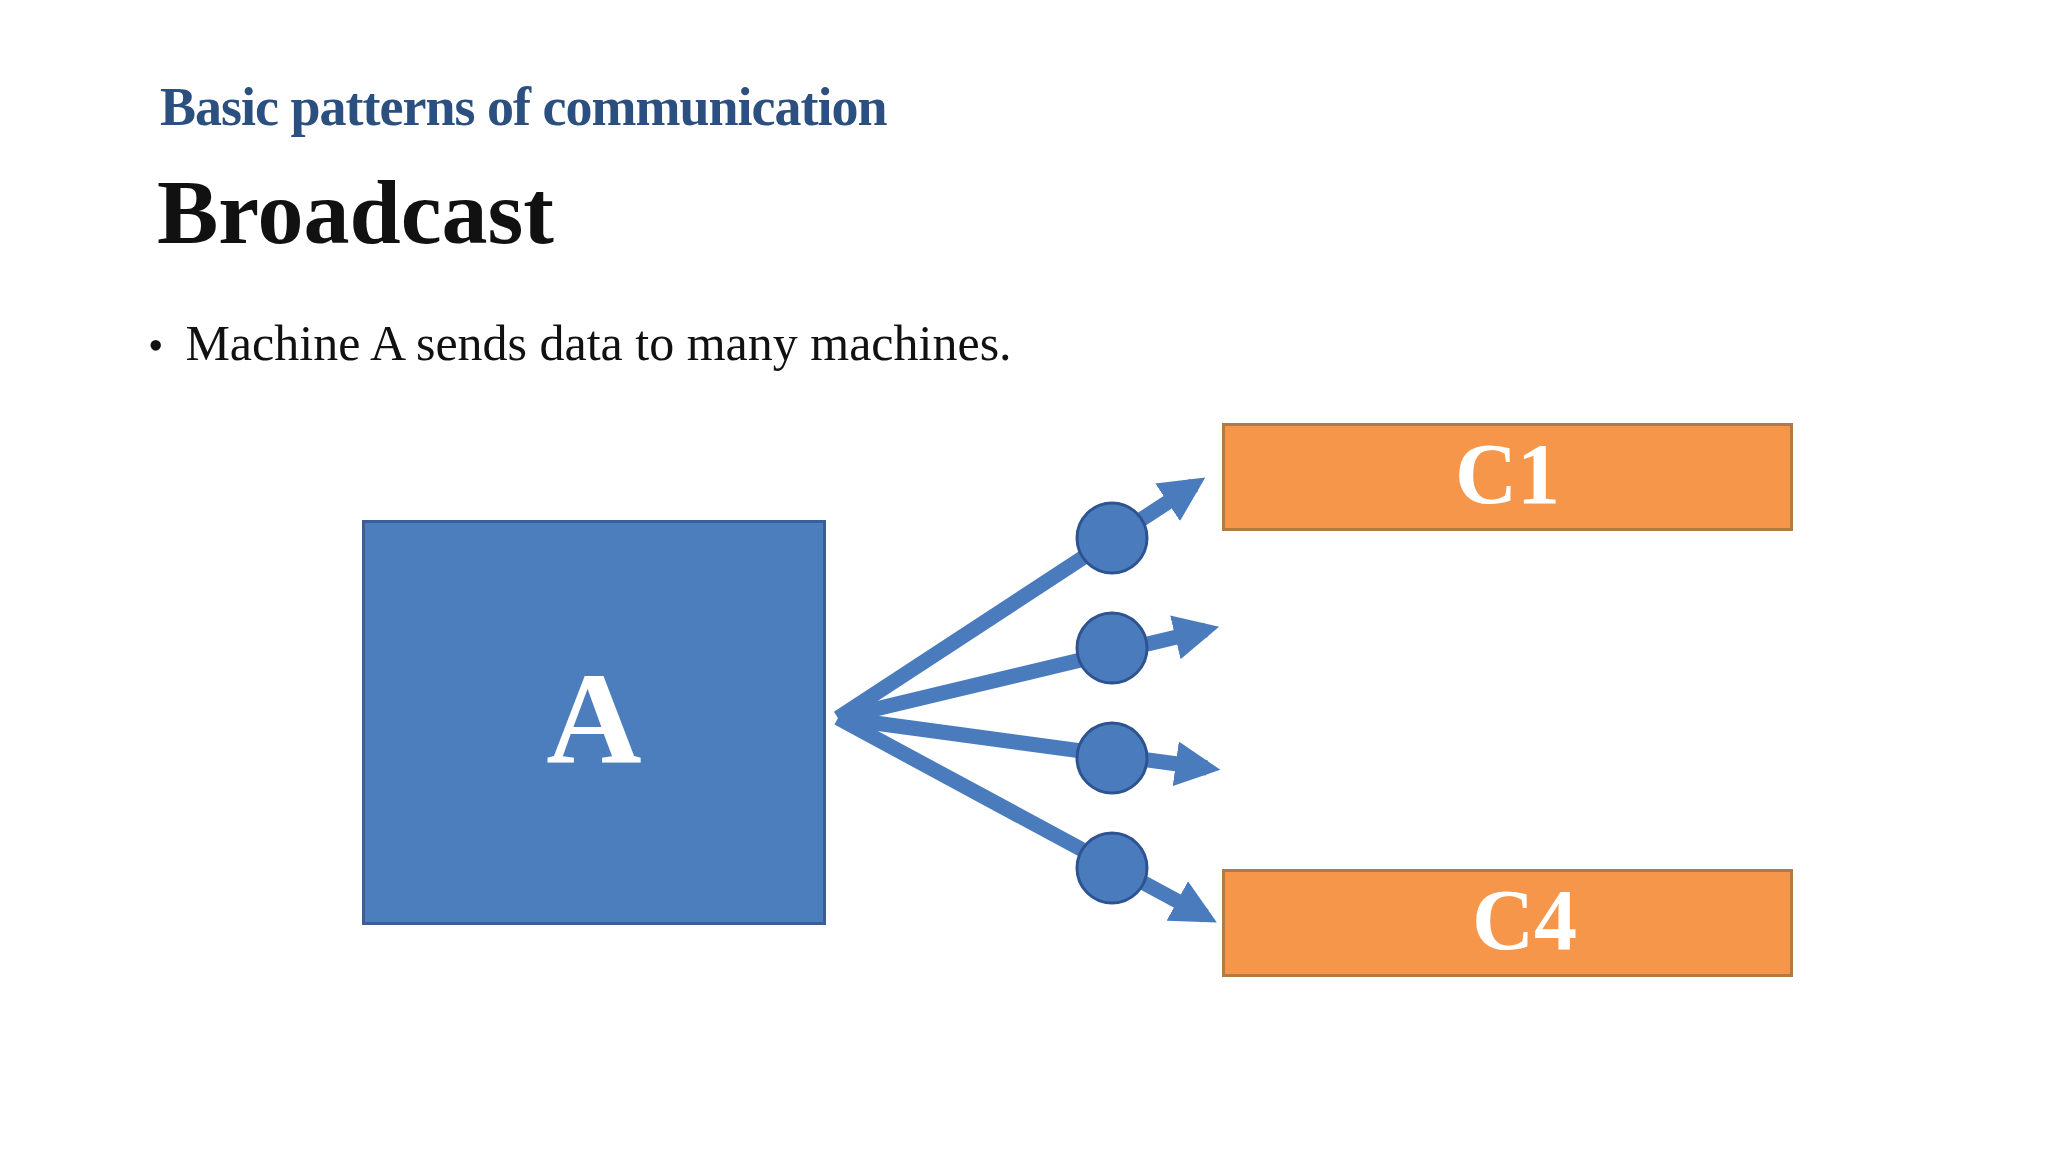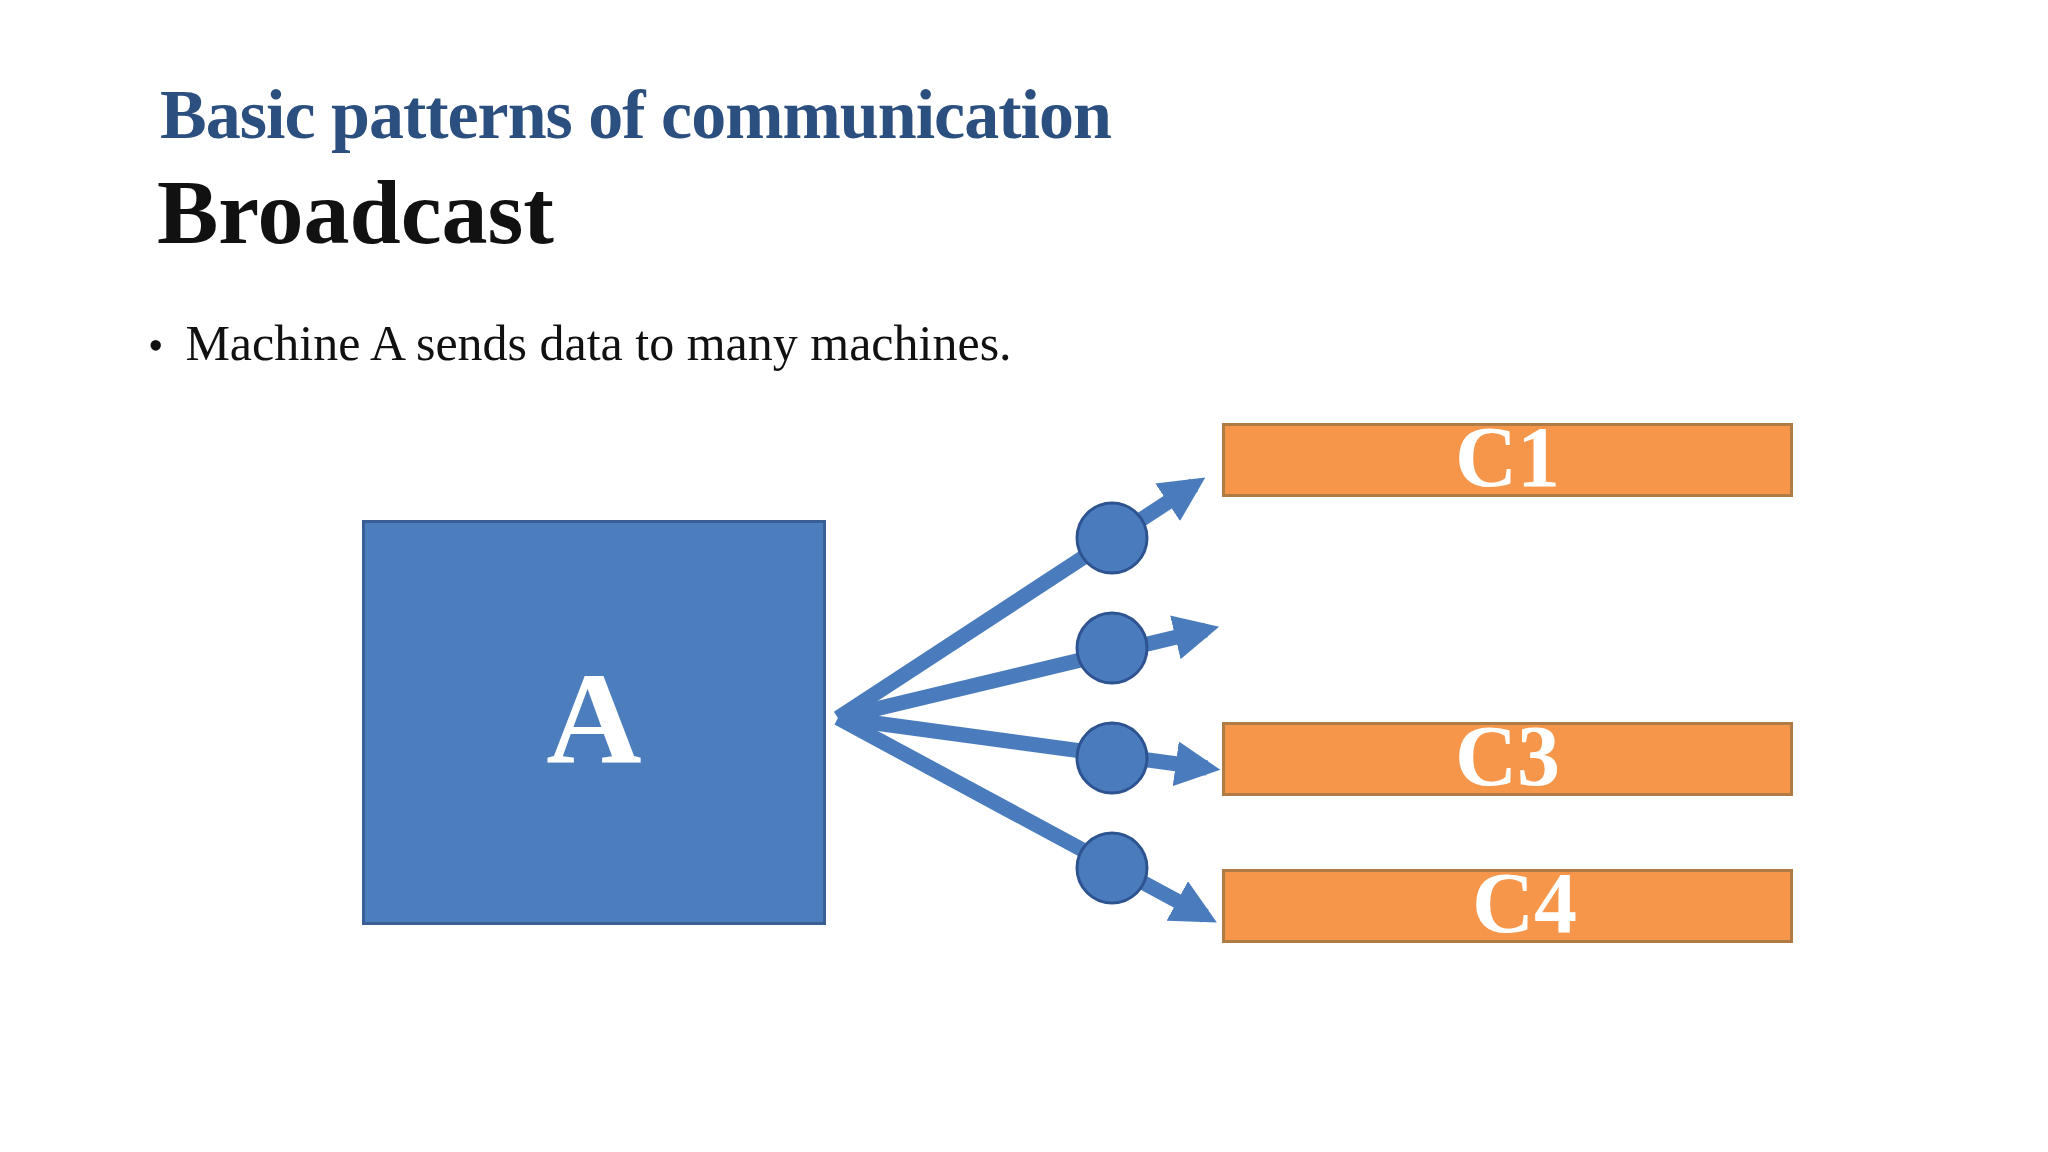--- a/index.html
+++ b/index.html
@@ -15,7 +15,7 @@
     position: absolute;
     left: 160px;
     top: 80px;
-    font-size: 70px;
+    font-size: 54px;
     font-weight: bold;
     letter-spacing: -1px;
     line-height: 1;

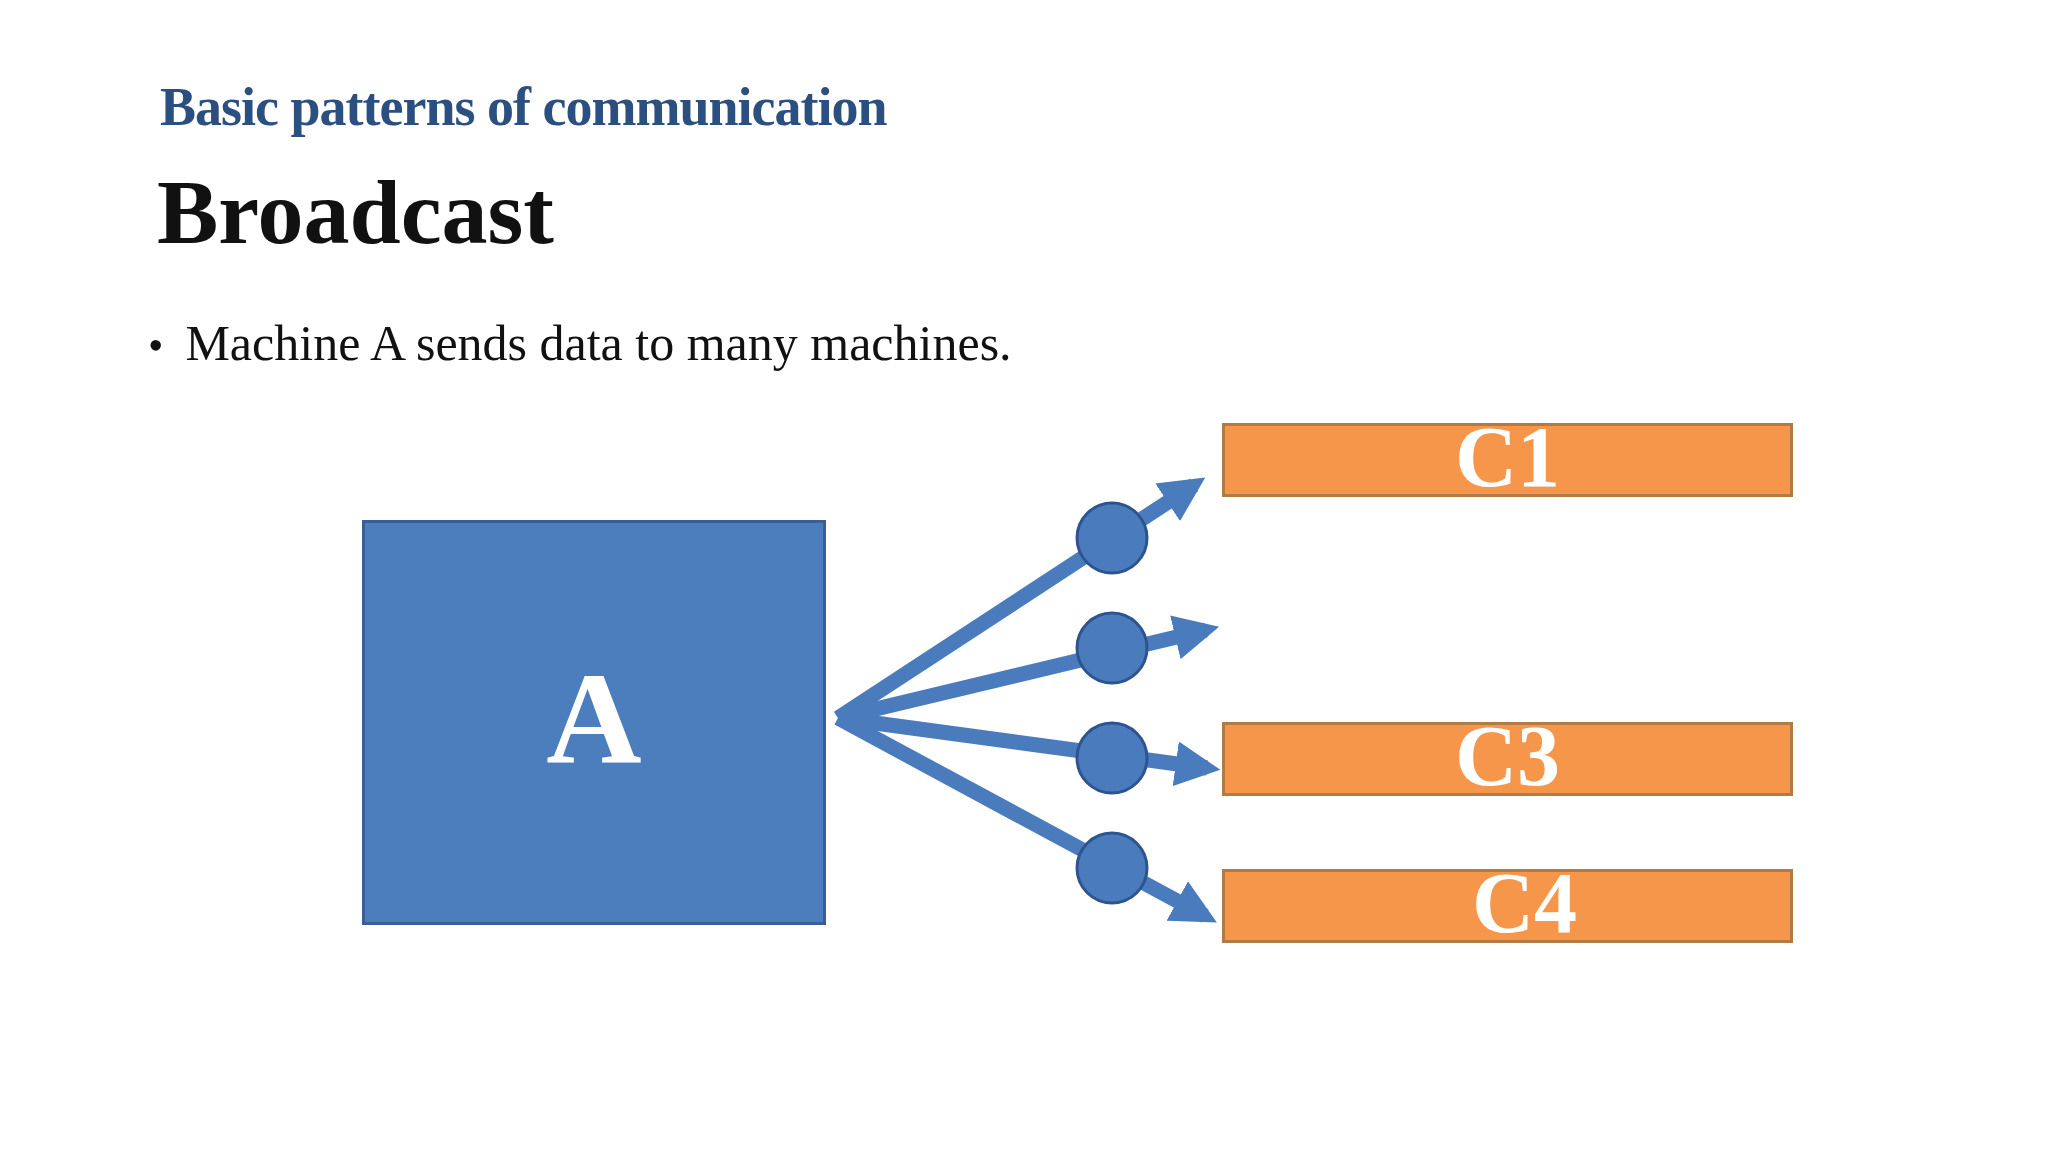--- a/index.html
+++ b/index.html
@@ -85,7 +85,7 @@
     position: absolute;
     left: 1222px;
     width: 571px;
-    height: 74px;
+    height: 108px;
     box-sizing: border-box;
     background: var(--color-orange-fill, #F5964A);
     border: 3px solid var(--color-orange-border, #B17B45);

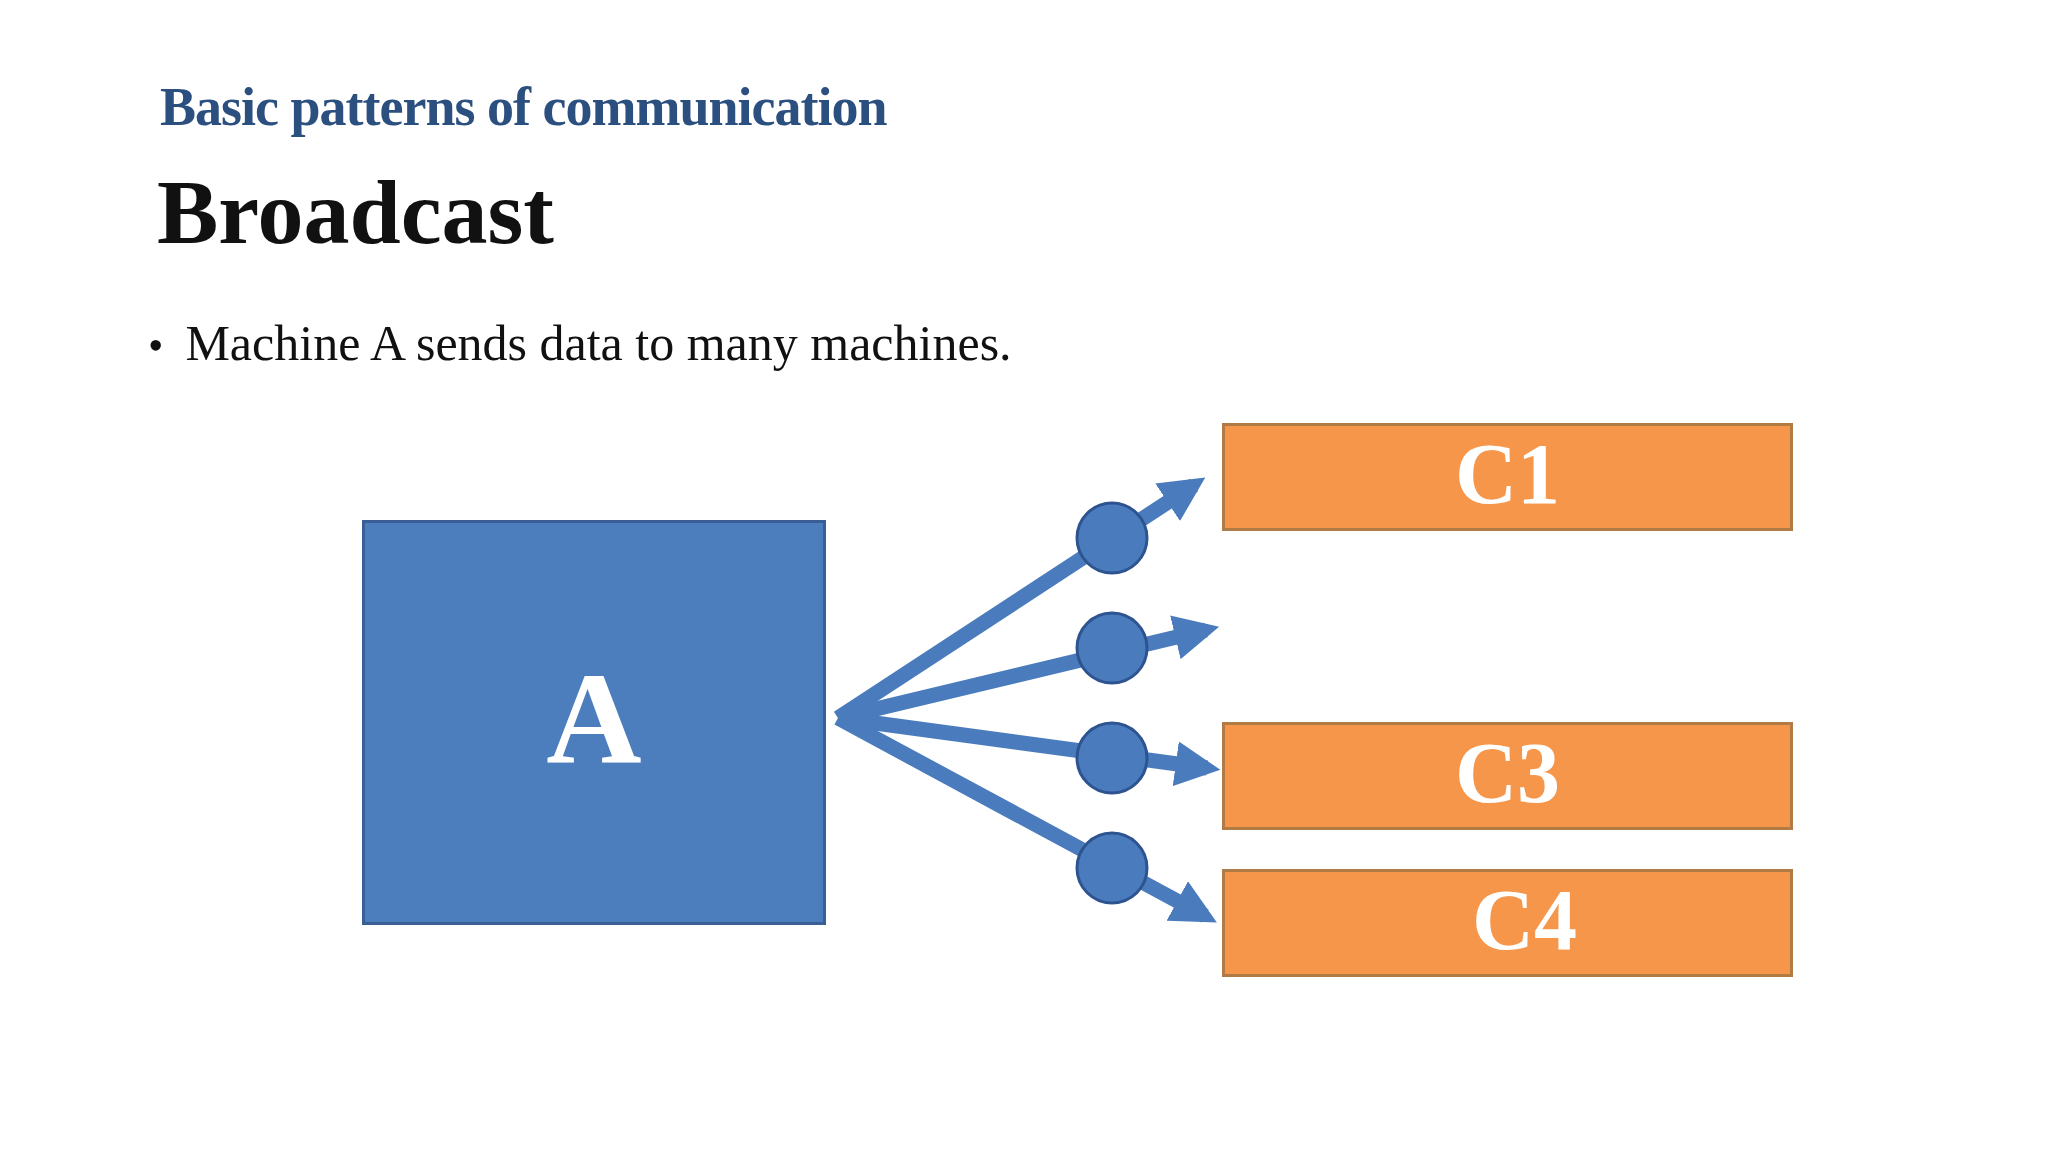--- a/index.html
+++ b/index.html
@@ -143,9 +143,6 @@
   <div class="target-box t1">
     <span class="label">C1</span>
   </div>
-  <div class="target-box t3">
-    <span class="label">C3</span>
-  </div>
   <div class="target-box t4">
     <span class="label">C4</span>
   </div>

